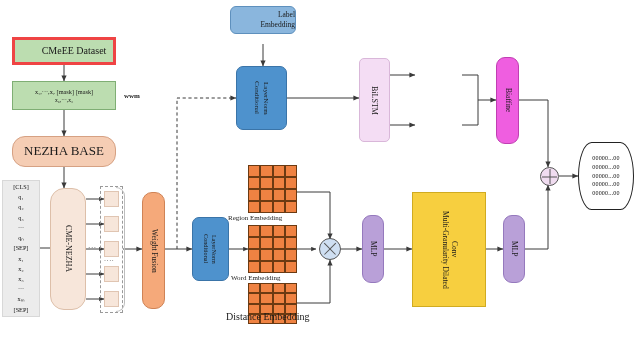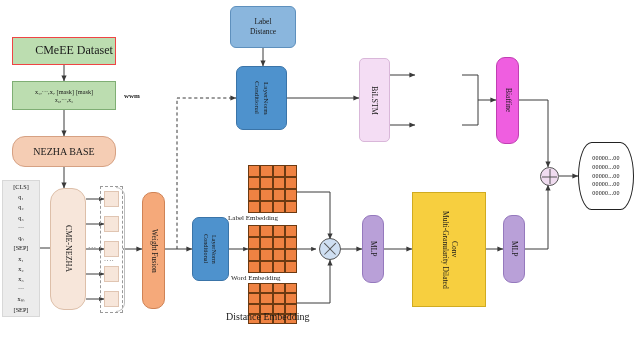--- a/index.html
+++ b/index.html
@@ -251,7 +251,7 @@
     <span class="rot" style="font-size:7.5px;">Weight Fusion</span>
   </div>
 
-  <div class="node" style="left:230px; top:6px; width:66px; height:42px; background:#8ab6dd; border:1px solid #5e90bd; border-radius:6px; flex-direction:column; gap:1px; font-size:7.5px;">
+  <div class="node" style="left:230px; top:6px; width:66px; height:28px; background:#8ab6dd; border:1px solid #5e90bd; border-radius:6px; flex-direction:column; gap:1px; font-size:7.5px;align-items:flex-end;">
     <span>Label</span>
     <span>Distance</span>
   </div>

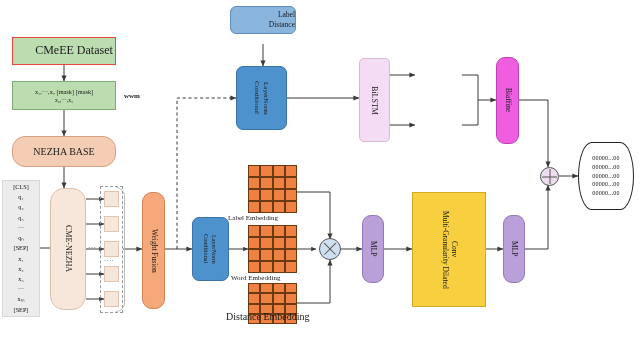--- a/index.html
+++ b/index.html
@@ -253,7 +253,7 @@
 
   <div class="node" style="left:230px; top:6px; width:66px; height:28px; background:#8ab6dd; border:1px solid #5e90bd; border-radius:6px; flex-direction:column; gap:1px; font-size:7.5px;align-items:flex-end;">
     <span>Label</span>
-    <span>Distance</span>
+    <span>Embedding</span>
   </div>
 
   <div class="node" style="left:236px; top:66px; width:51px; height:64px; background:#4e92cd; border:1px solid #3a74a8; border-radius:7px; gap:1px;">

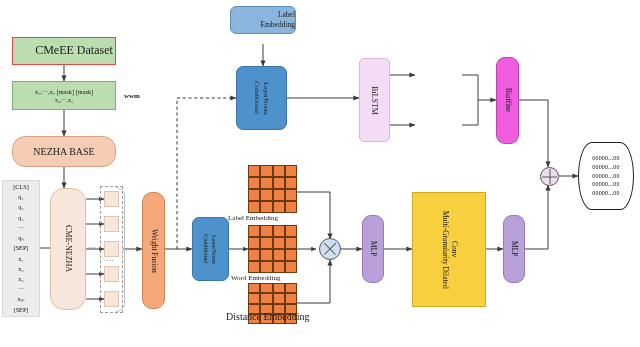--- a/index.html
+++ b/index.html
@@ -202,7 +202,7 @@
     </g>
   </svg>
 
-  <div class="node" style="left:12px; top:37px; width:104px; height:28px; background:#bcddb0; border:1px solid #ef4444; font-size:12px;padding-left:20px;">
+  <div class="node" style="left:12px; top:37px; width:104px; height:28px; background:#bcddb0; border:3px solid #ef4444; font-size:10px;padding-left:20px;">
     <span>CMeEE Dataset</span>
   </div>
 

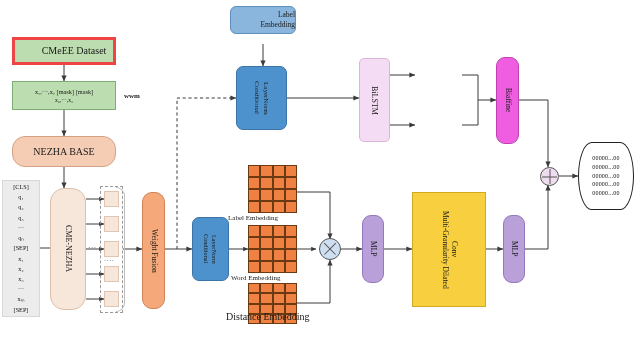--- a/index.html
+++ b/index.html
@@ -213,7 +213,7 @@
 
   <div class="lbl" style="left:124px; top:92px; font-size:7px;font-weight:bold;">wwm</div>
 
-  <div class="node" style="left:12px; top:136px; width:104px; height:31px; background:#f5cdb4; border:1px solid #d6a183; border-radius:13px; font-size:10px;">
+  <div class="node" style="left:12px; top:136px; width:104px; height:31px; background:#f5cdb4; border:1px solid #d6a183; border-radius:13px; font-size:13px;">
     <span>NEZHA BASE</span>
   </div>
 

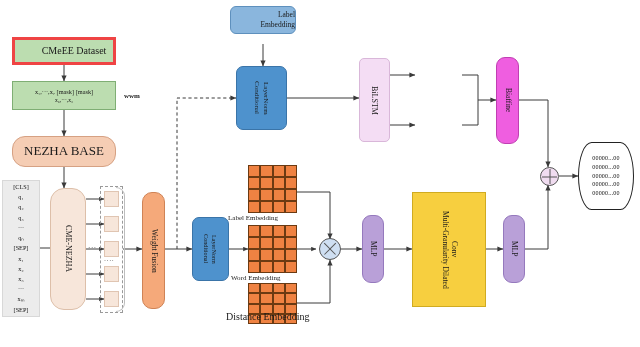--- a/index.html
+++ b/index.html
@@ -294,7 +294,7 @@
       <i></i>
       <i></i>
   </div>
-  <div class="lbl" style="left:228px; top:214px; font-size:7px;">Label Embedding</div>
+  <div class="lbl" style="left:228px; top:214px; font-size:7px;">Region Embedding</div>
 
   <div class="grid" style="left:248px; top:225px; width:49px; height:48px; grid-template-columns:repeat(4,1fr); grid-template-rows:repeat(4,1fr);">
     <i></i>

